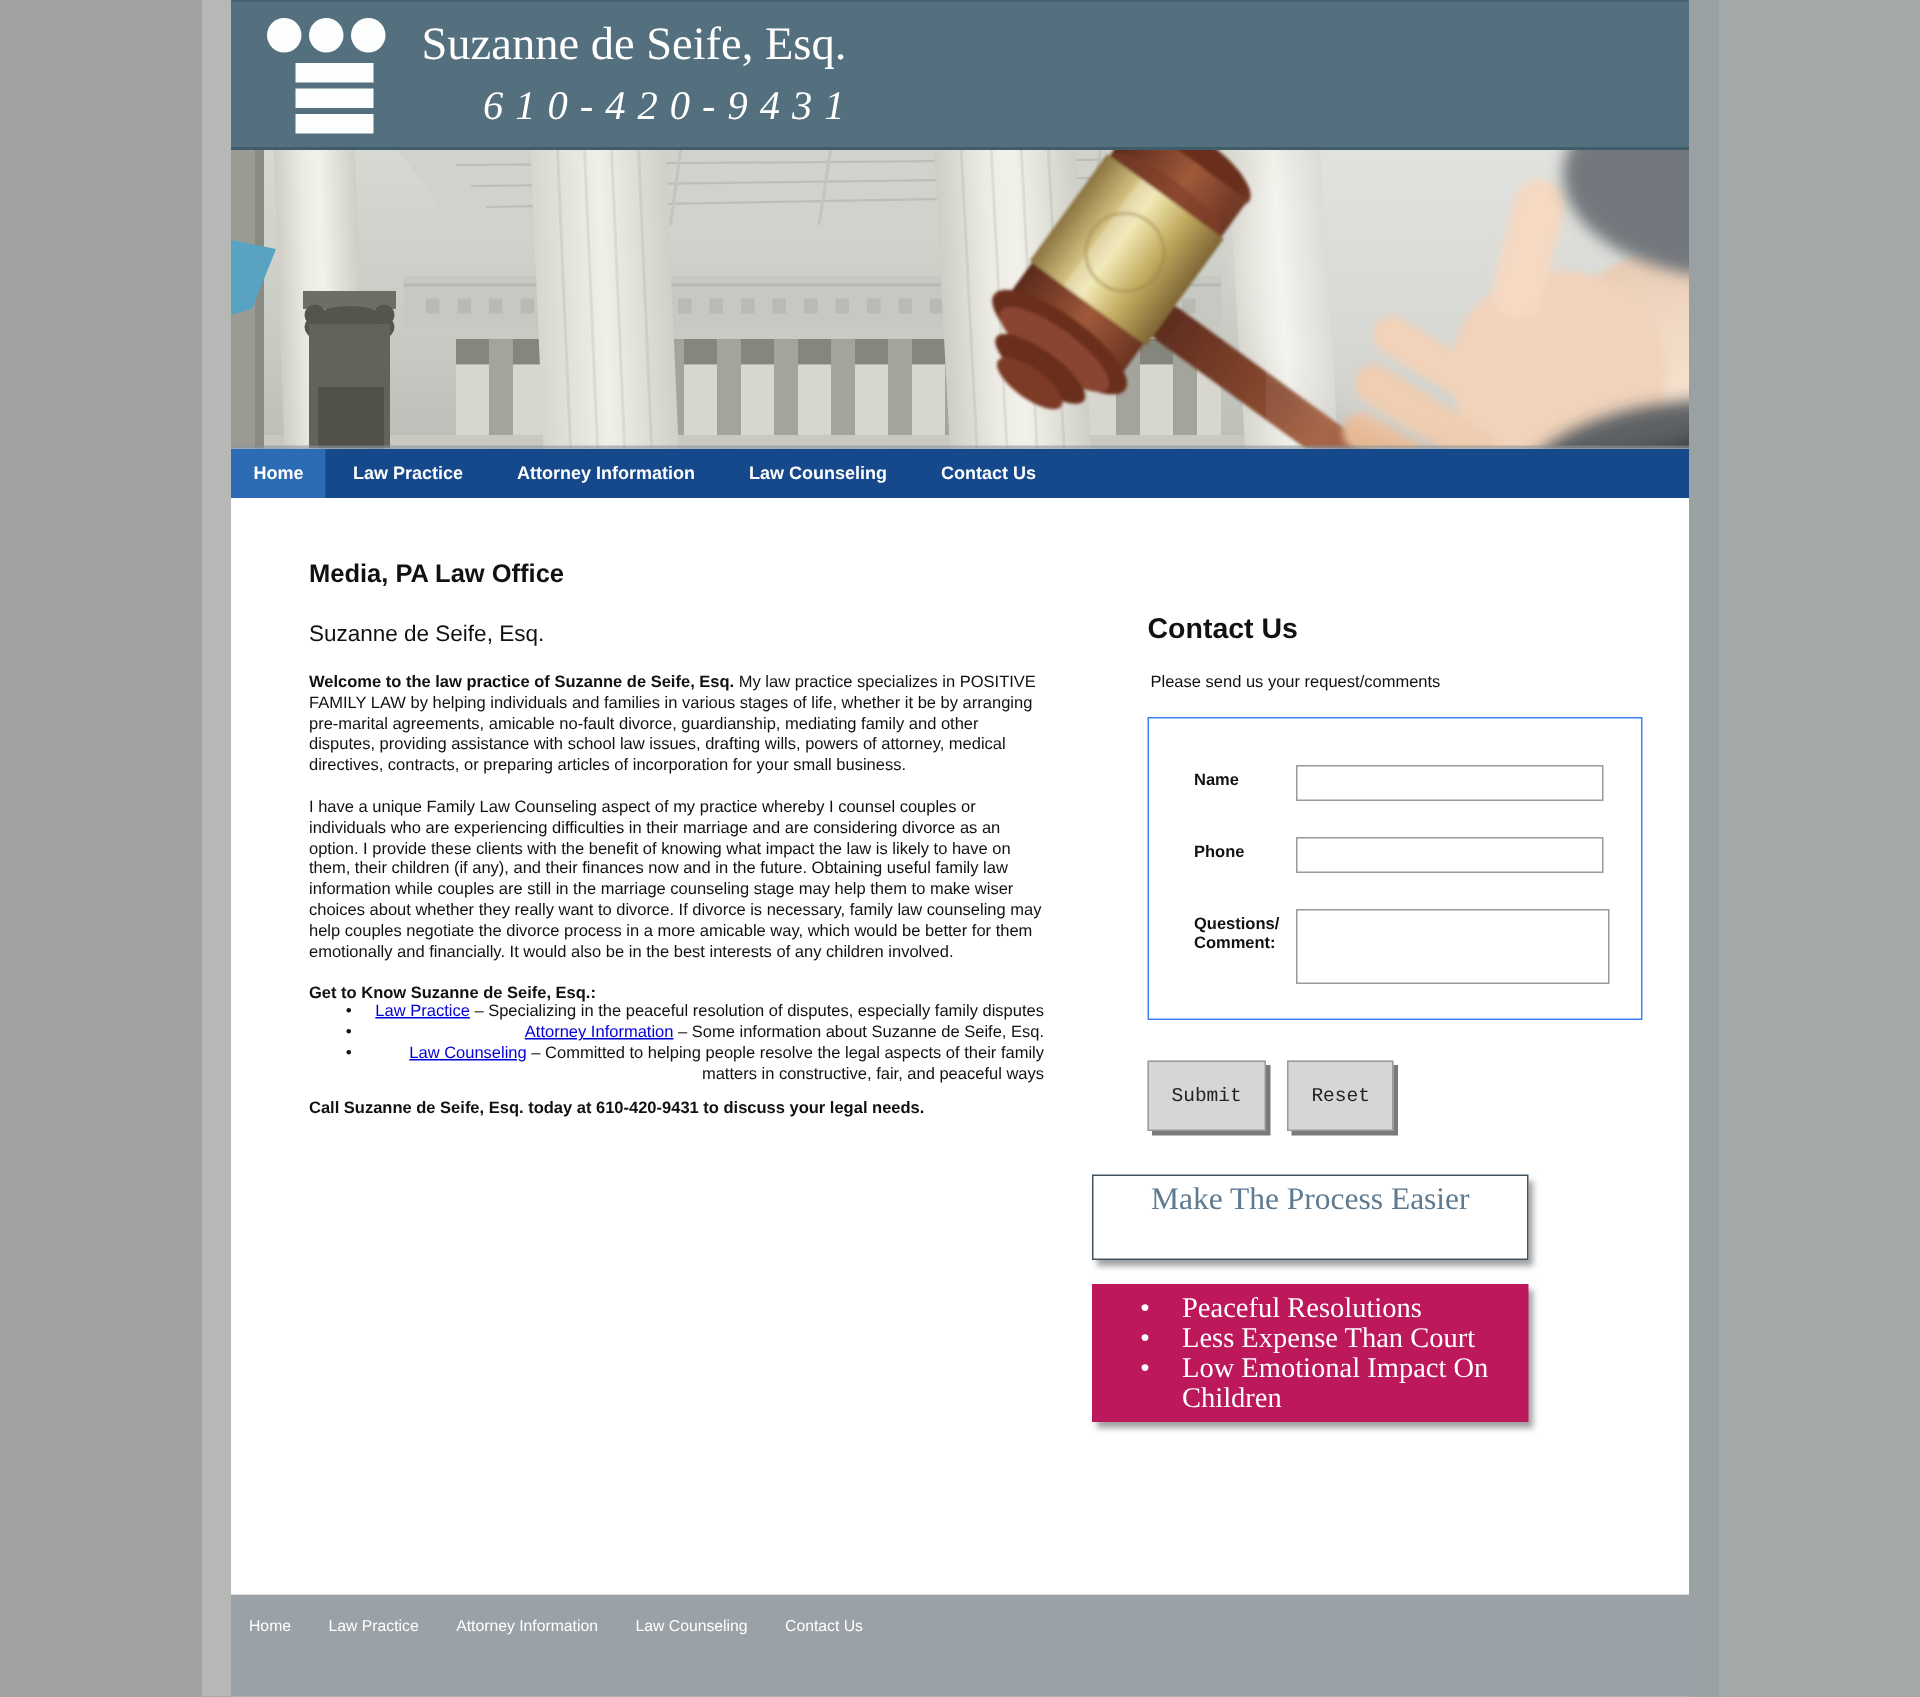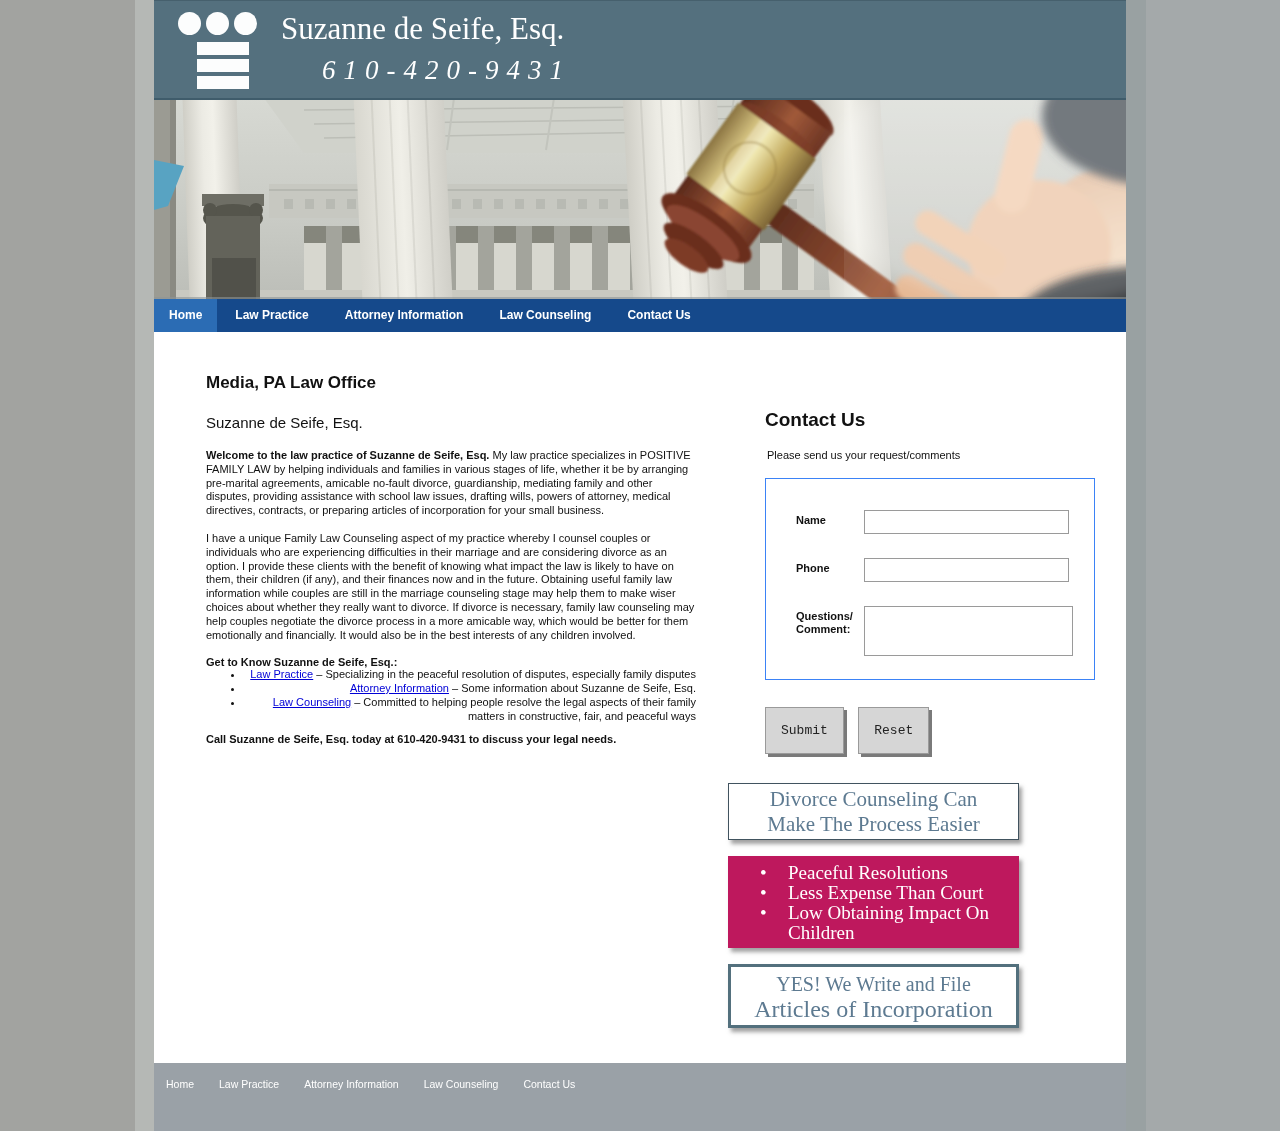--- a/index.html
+++ b/index.html
@@ -292,7 +292,6 @@
 
       <div class="promos">
         <div class="promo promo-1">
-          <div>Divorce Counseling Can</div>
           <div>Make The Process Easier</div>
         </div>
         <div class="promo promo-2">

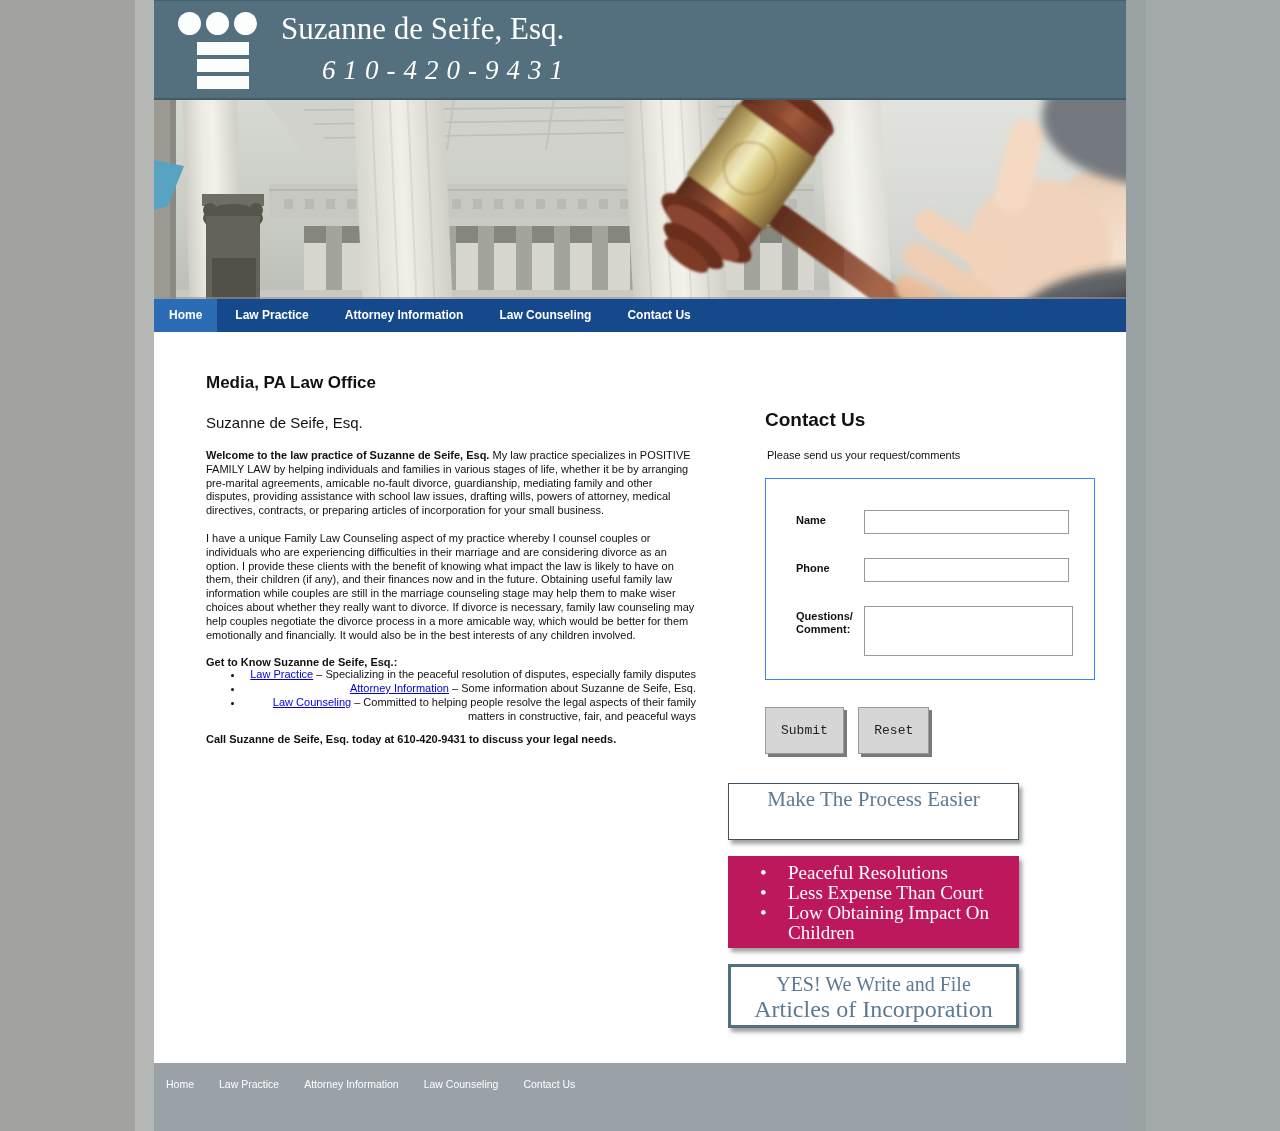--- a/index.html
+++ b/index.html
@@ -298,7 +298,7 @@
           <ul>
             <li>Peaceful Resolutions</li>
             <li>Less Expense Than Court</li>
-            <li>Low Obtaining Impact On Children</li>
+            <li>Low Emotional Impact On Children</li>
           </ul>
         </div>
         <div class="promo promo-3">

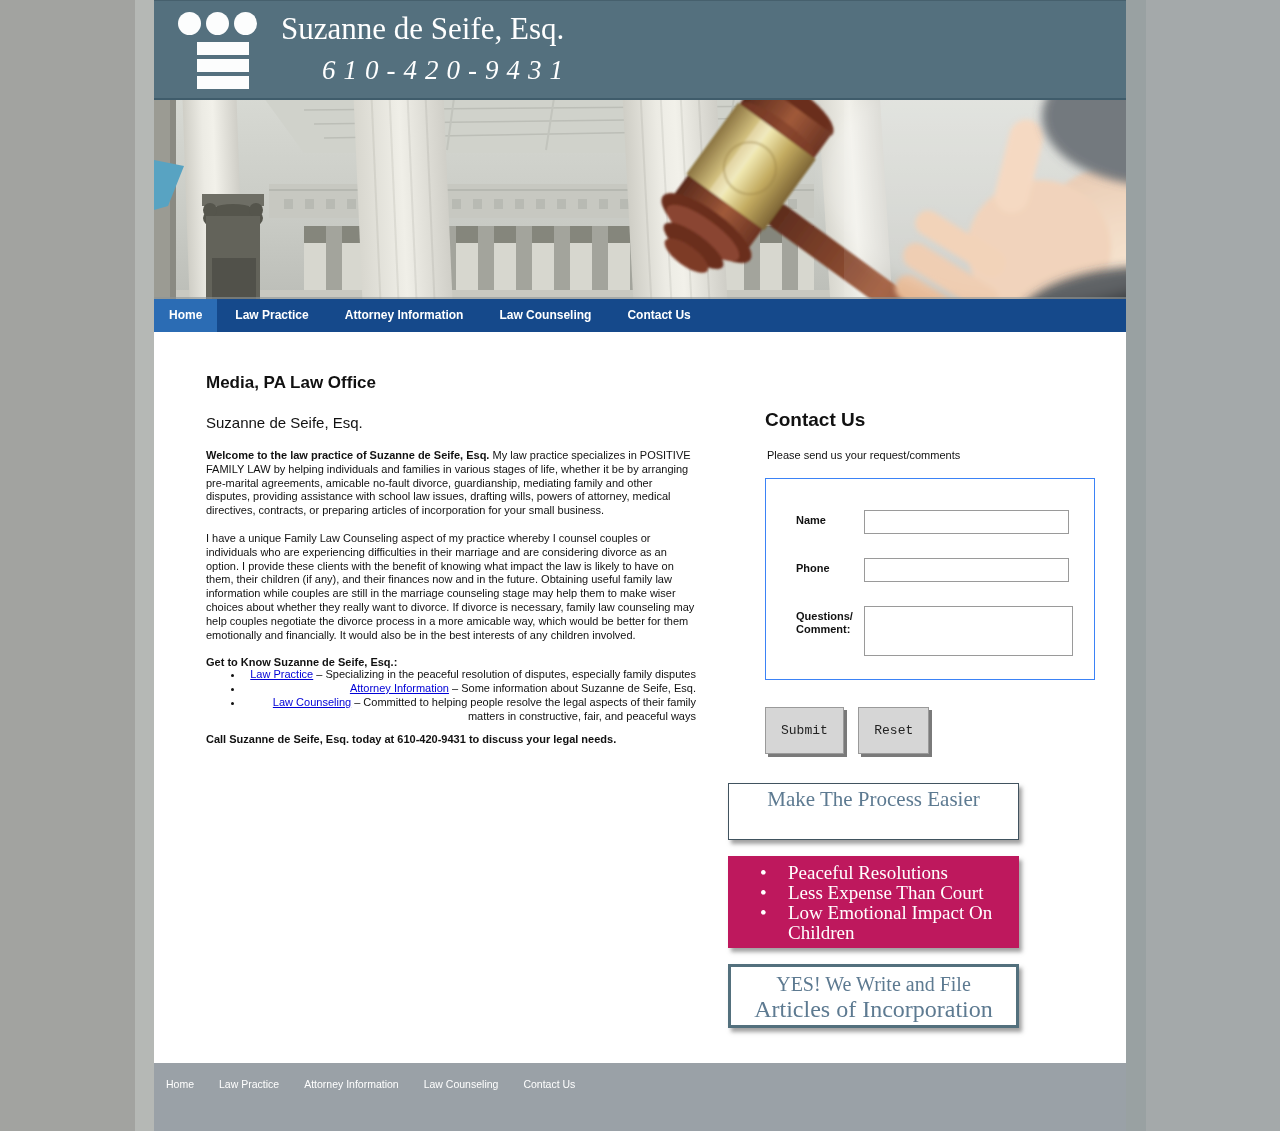--- a/index.html
+++ b/index.html
@@ -301,10 +301,6 @@
             <li>Low Emotional Impact On Children</li>
           </ul>
         </div>
-        <div class="promo promo-3">
-          <div class="l1">YES! We Write and File</div>
-          <div class="l2">Articles of Incorporation</div>
-        </div>
       </div>
     </main>
 

